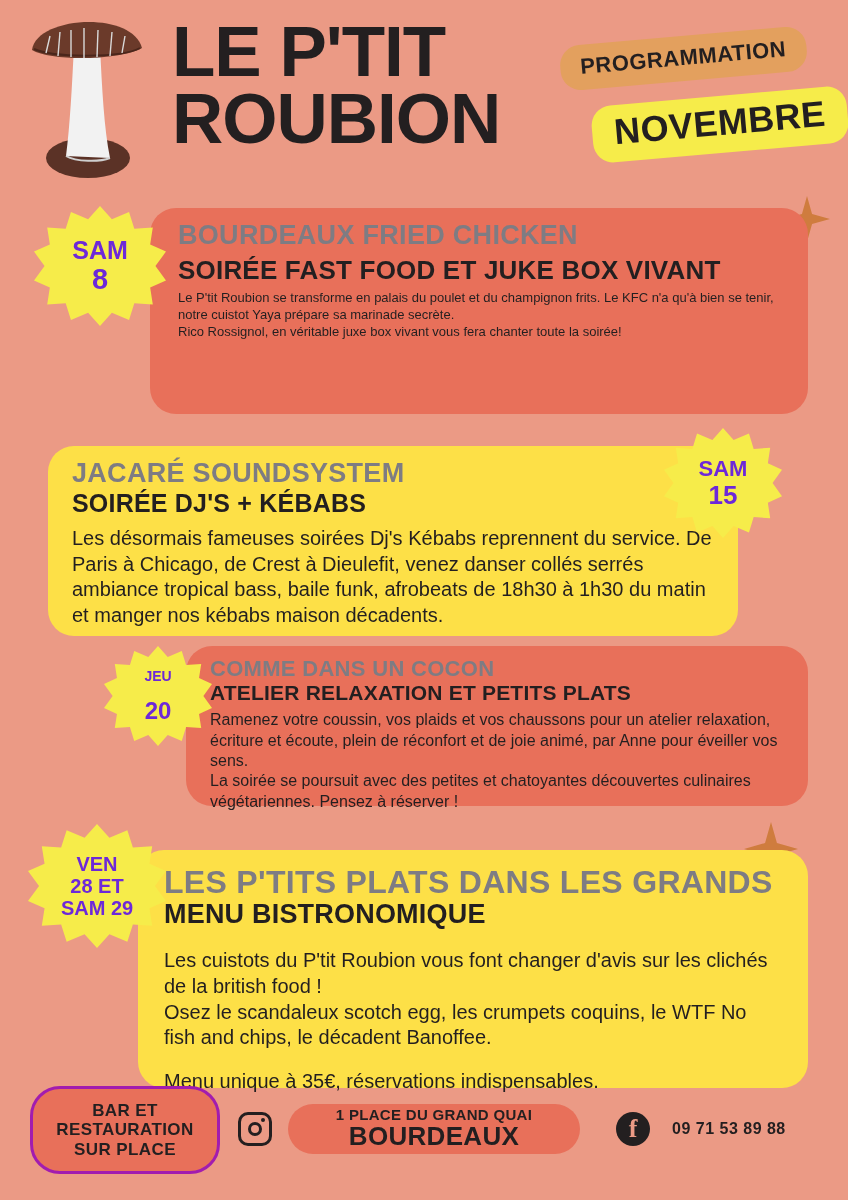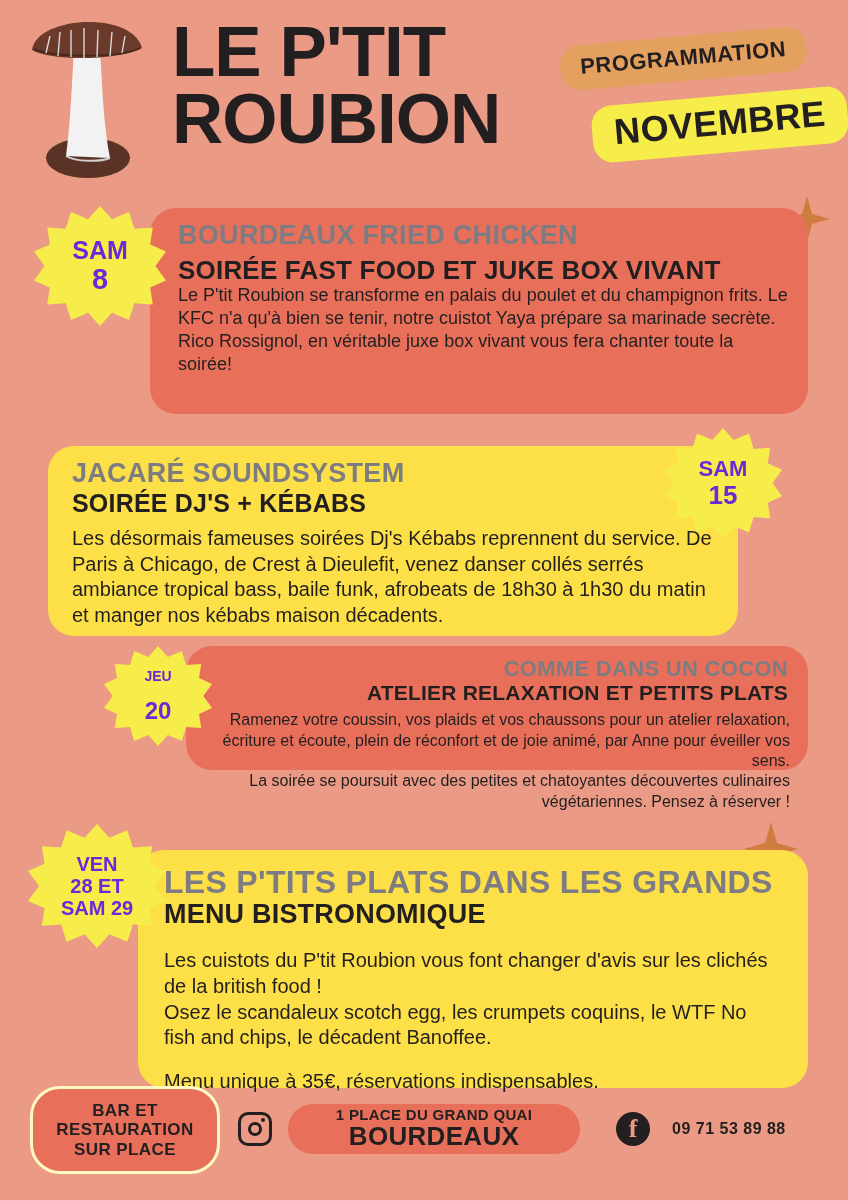--- a/index.html
+++ b/index.html
@@ -263,7 +263,7 @@
   <div class="card card-salmon" style="left:150px; top:208px; width:658px; height:206px; padding:14px 22px 0 28px;">
     <div class="card-title" style="font-size:27px;">BOURDEAUX FRIED CHICKEN</div>
     <div class="card-sub" style="font-size:26px; margin-top:8px;">SOIRÉE FAST FOOD ET JUKE BOX VIVANT</div>
-    <div class="card-body" style="font-size:18px; width:610px;">
+    <div class="card-body" style="font-size:13px; margin-top:6px; width:610px;">
       <p>Le P'tit Roubion se transforme en palais du poulet et du champignon frits. Le KFC n'a qu'à bien se tenir, notre cuistot Yaya prépare sa marinade secrète.</p>
       <p>Rico Rossignol, en véritable juxe box vivant vous fera chanter toute la soirée!</p>
     </div>

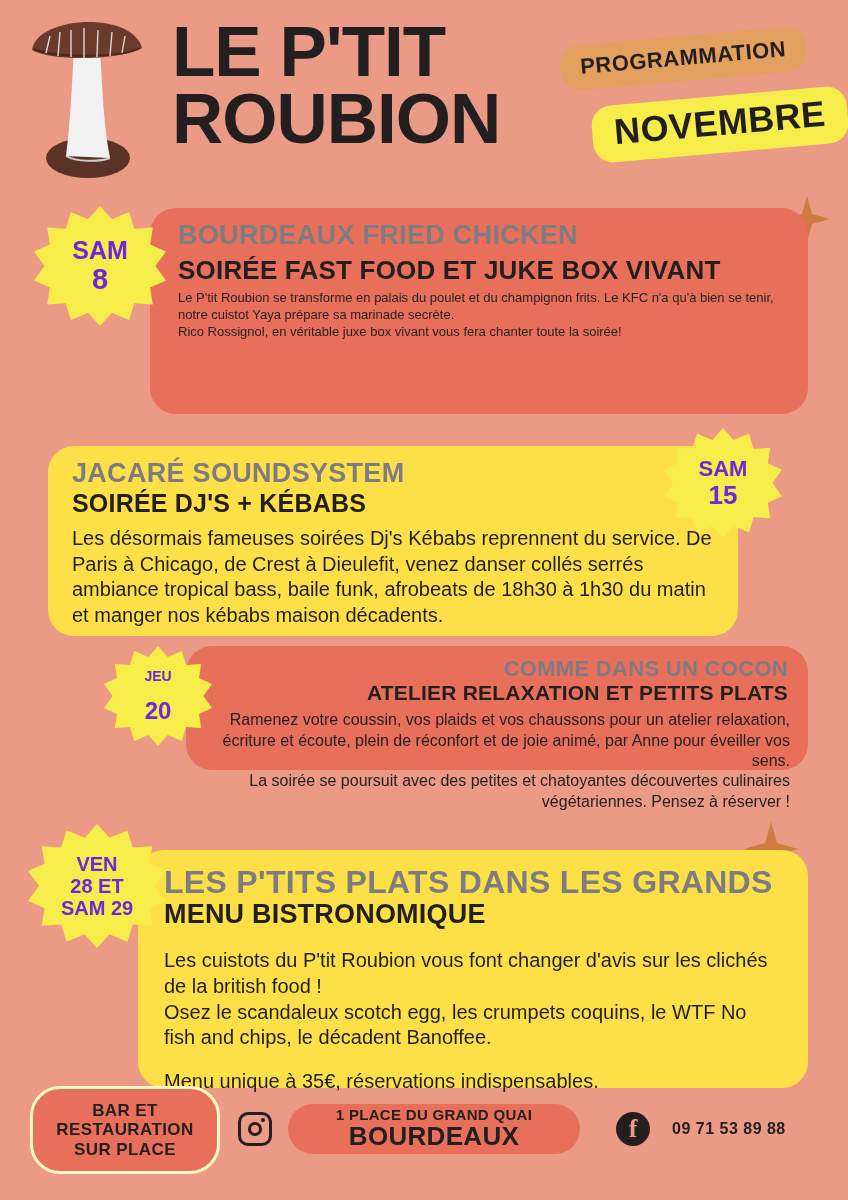--- a/index.html
+++ b/index.html
@@ -287,7 +287,7 @@
     <span style="font-size:26px; margin-top:2px;">15</span>
   </div>
 
-  <div class="card card-salmon" style="left:186px; top:646px; width:622px; height:124px; padding:12px 20px 0 24px;text-align:right;">
+  <div class="card card-salmon" style="left:186px; top:646px; width:622px; height:160px; padding:12px 20px 0 24px;">
     <div class="card-title" style="font-size:22px;">COMME DANS UN COCON</div>
     <div class="card-sub" style="font-size:21px; margin-top:2px;">ATELIER RELAXATION ET PETITS PLATS</div>
     <div class="card-body" style="font-size:16px; margin-top:6px; width:580px;">

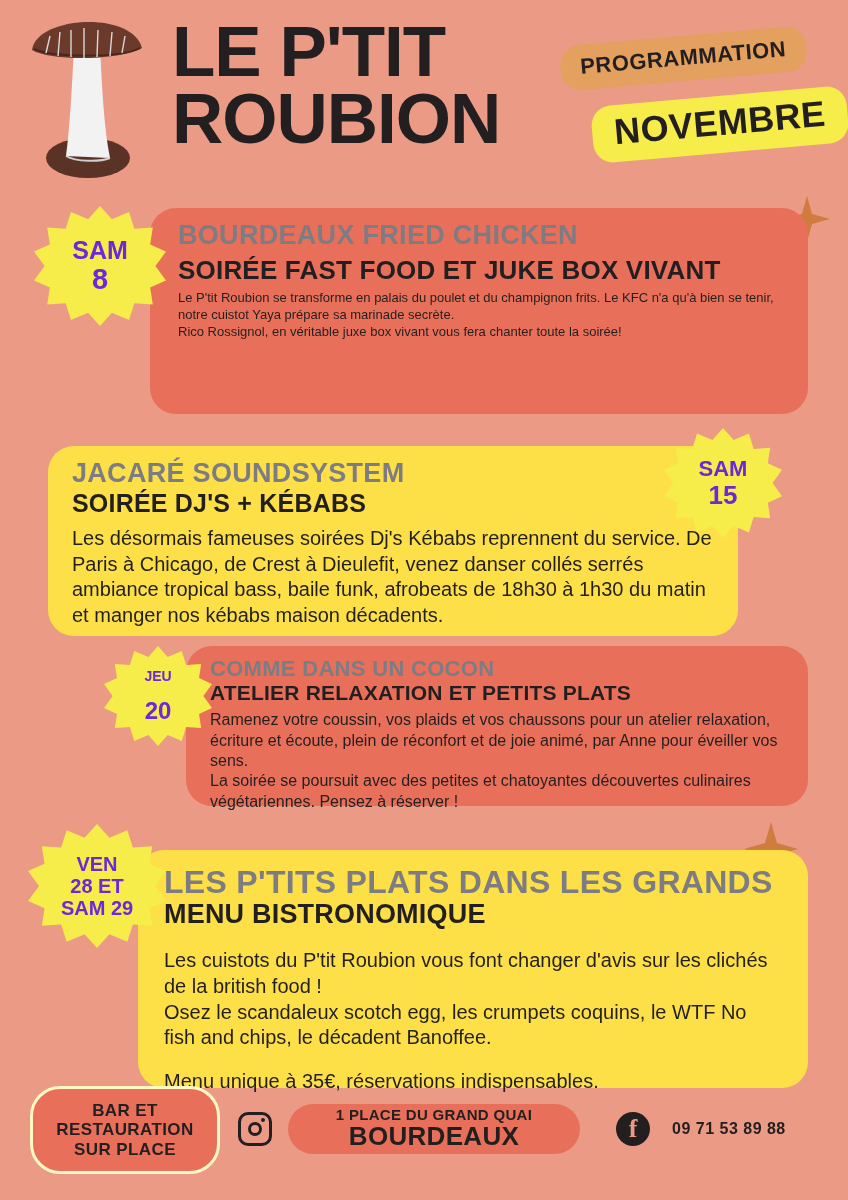--- a/index.html
+++ b/index.html
@@ -131,7 +131,7 @@
   .pill {
     position: absolute;
     background: #e8705a;
-    border: 3px solid #fef9c3;
+    border: 3px solid #a21caf;
     border-radius: 30px;
     color: #231f20;
     font-weight: bold;

